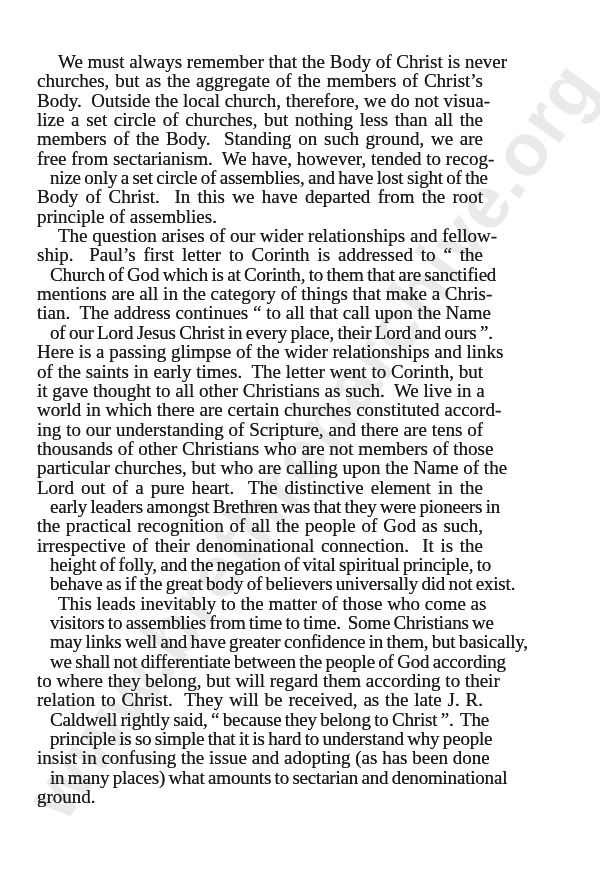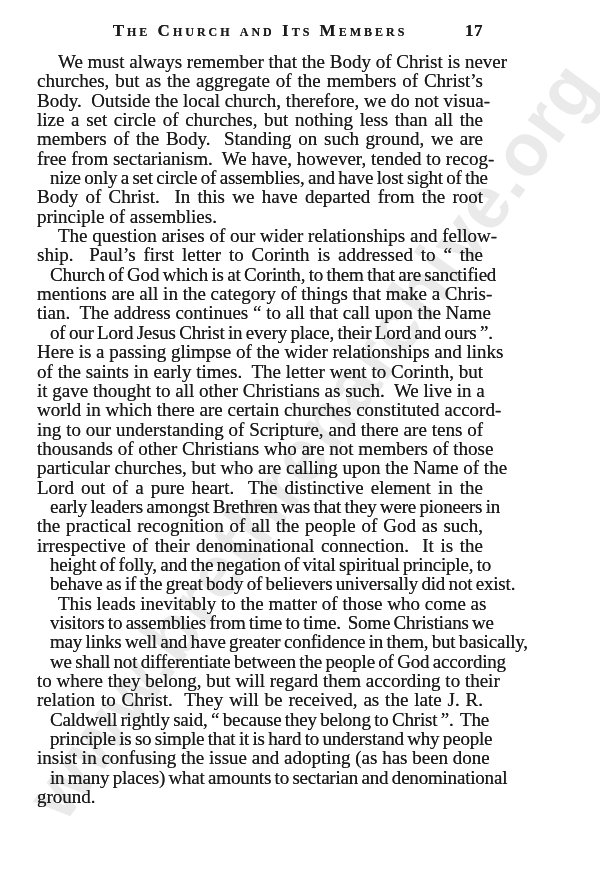--- a/index.html
+++ b/index.html
@@ -91,10 +91,6 @@
 
   <div class="watermark">www.brethrenarchive.org</div>
 
-  <div class="running-header">
-    <span class="header-title">The Church and Its Members</span>
-    <span class="page-number">17</span>
-  </div>
 
   <div class="text-block">
       <div class="para">

